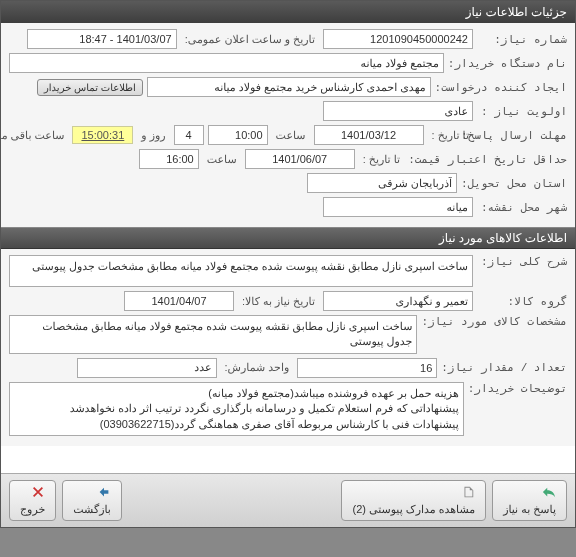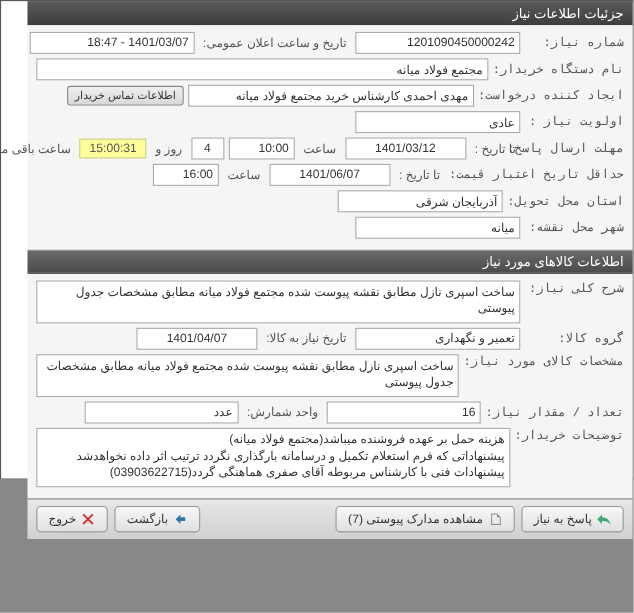--- a/index.html
+++ b/index.html
@@ -15,10 +15,9 @@
 .window {
   background: #fff;
   border: 1px solid #555;
-  height: 436px;
+  height: 528px;
   display: flex;
   flex-direction: column;
-  padding-left: 24px;
 }
 .titlebar {
   background: linear-gradient(#5a5a5a, #3d3d3d);

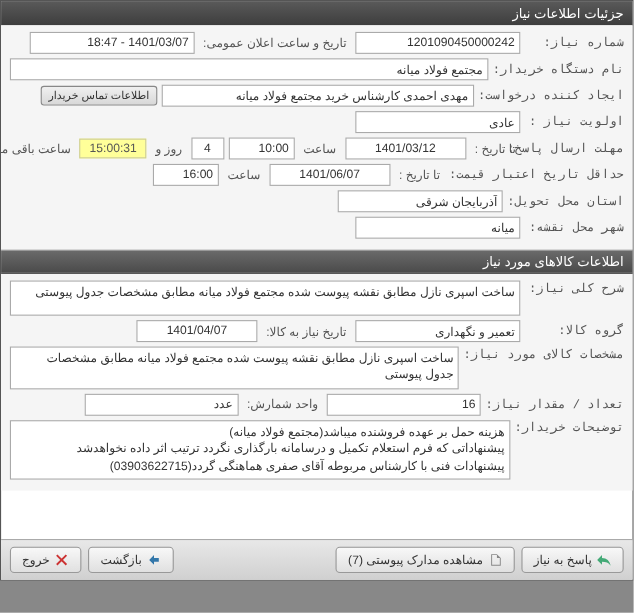--- a/index.html
+++ b/index.html
@@ -97,6 +97,7 @@
   padding: 2px 8px;
   font-size: 11px;
   color: #555;
+  text-decoration: underline;
 }
 .footer {
   background: linear-gradient(#e8e8e8, #d0d0d0);

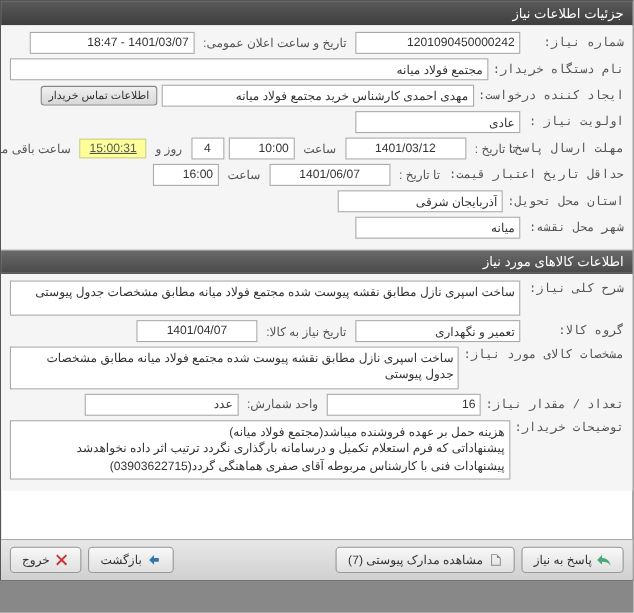--- a/index.html
+++ b/index.html
@@ -117,8 +117,9 @@
   color: #333;
   cursor: pointer;
   display: flex;
-  align-items: center;
+  align-items: flex-start;
   gap: 4px;
+  flex-direction: column;
 }
 .icon { width: 14px; height: 14px; display: inline-block; }
 .spacer { flex: 1; }

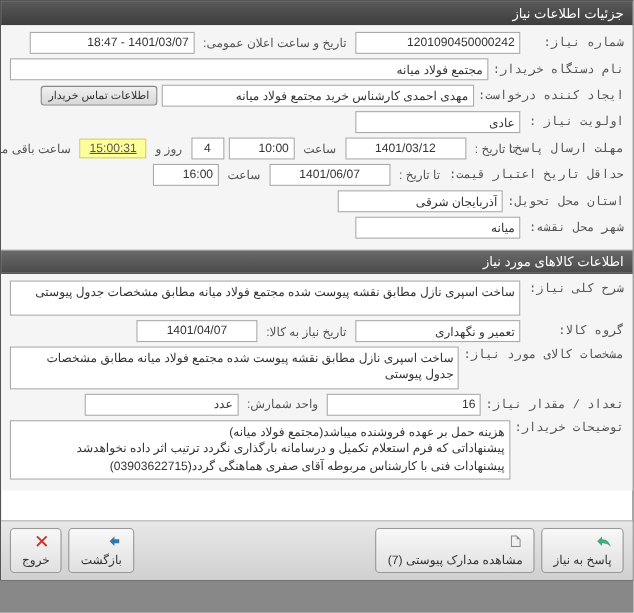--- a/index.html
+++ b/index.html
@@ -235,7 +235,7 @@
       <svg class="icon" viewBox="0 0 16 16">
           <path fill="#888" d="M10 2l4 4v8H4V2h6zm0 1H5v10h8V6h-3V3z"></path>
         </svg>
-      <span>مشاهده مدارک پیوستی (7)</span>
+      <span>مشاهده مدارک پیوستی (2)</span>
     </button>
     <div class="spacer"></div>
     <button class="btn">

